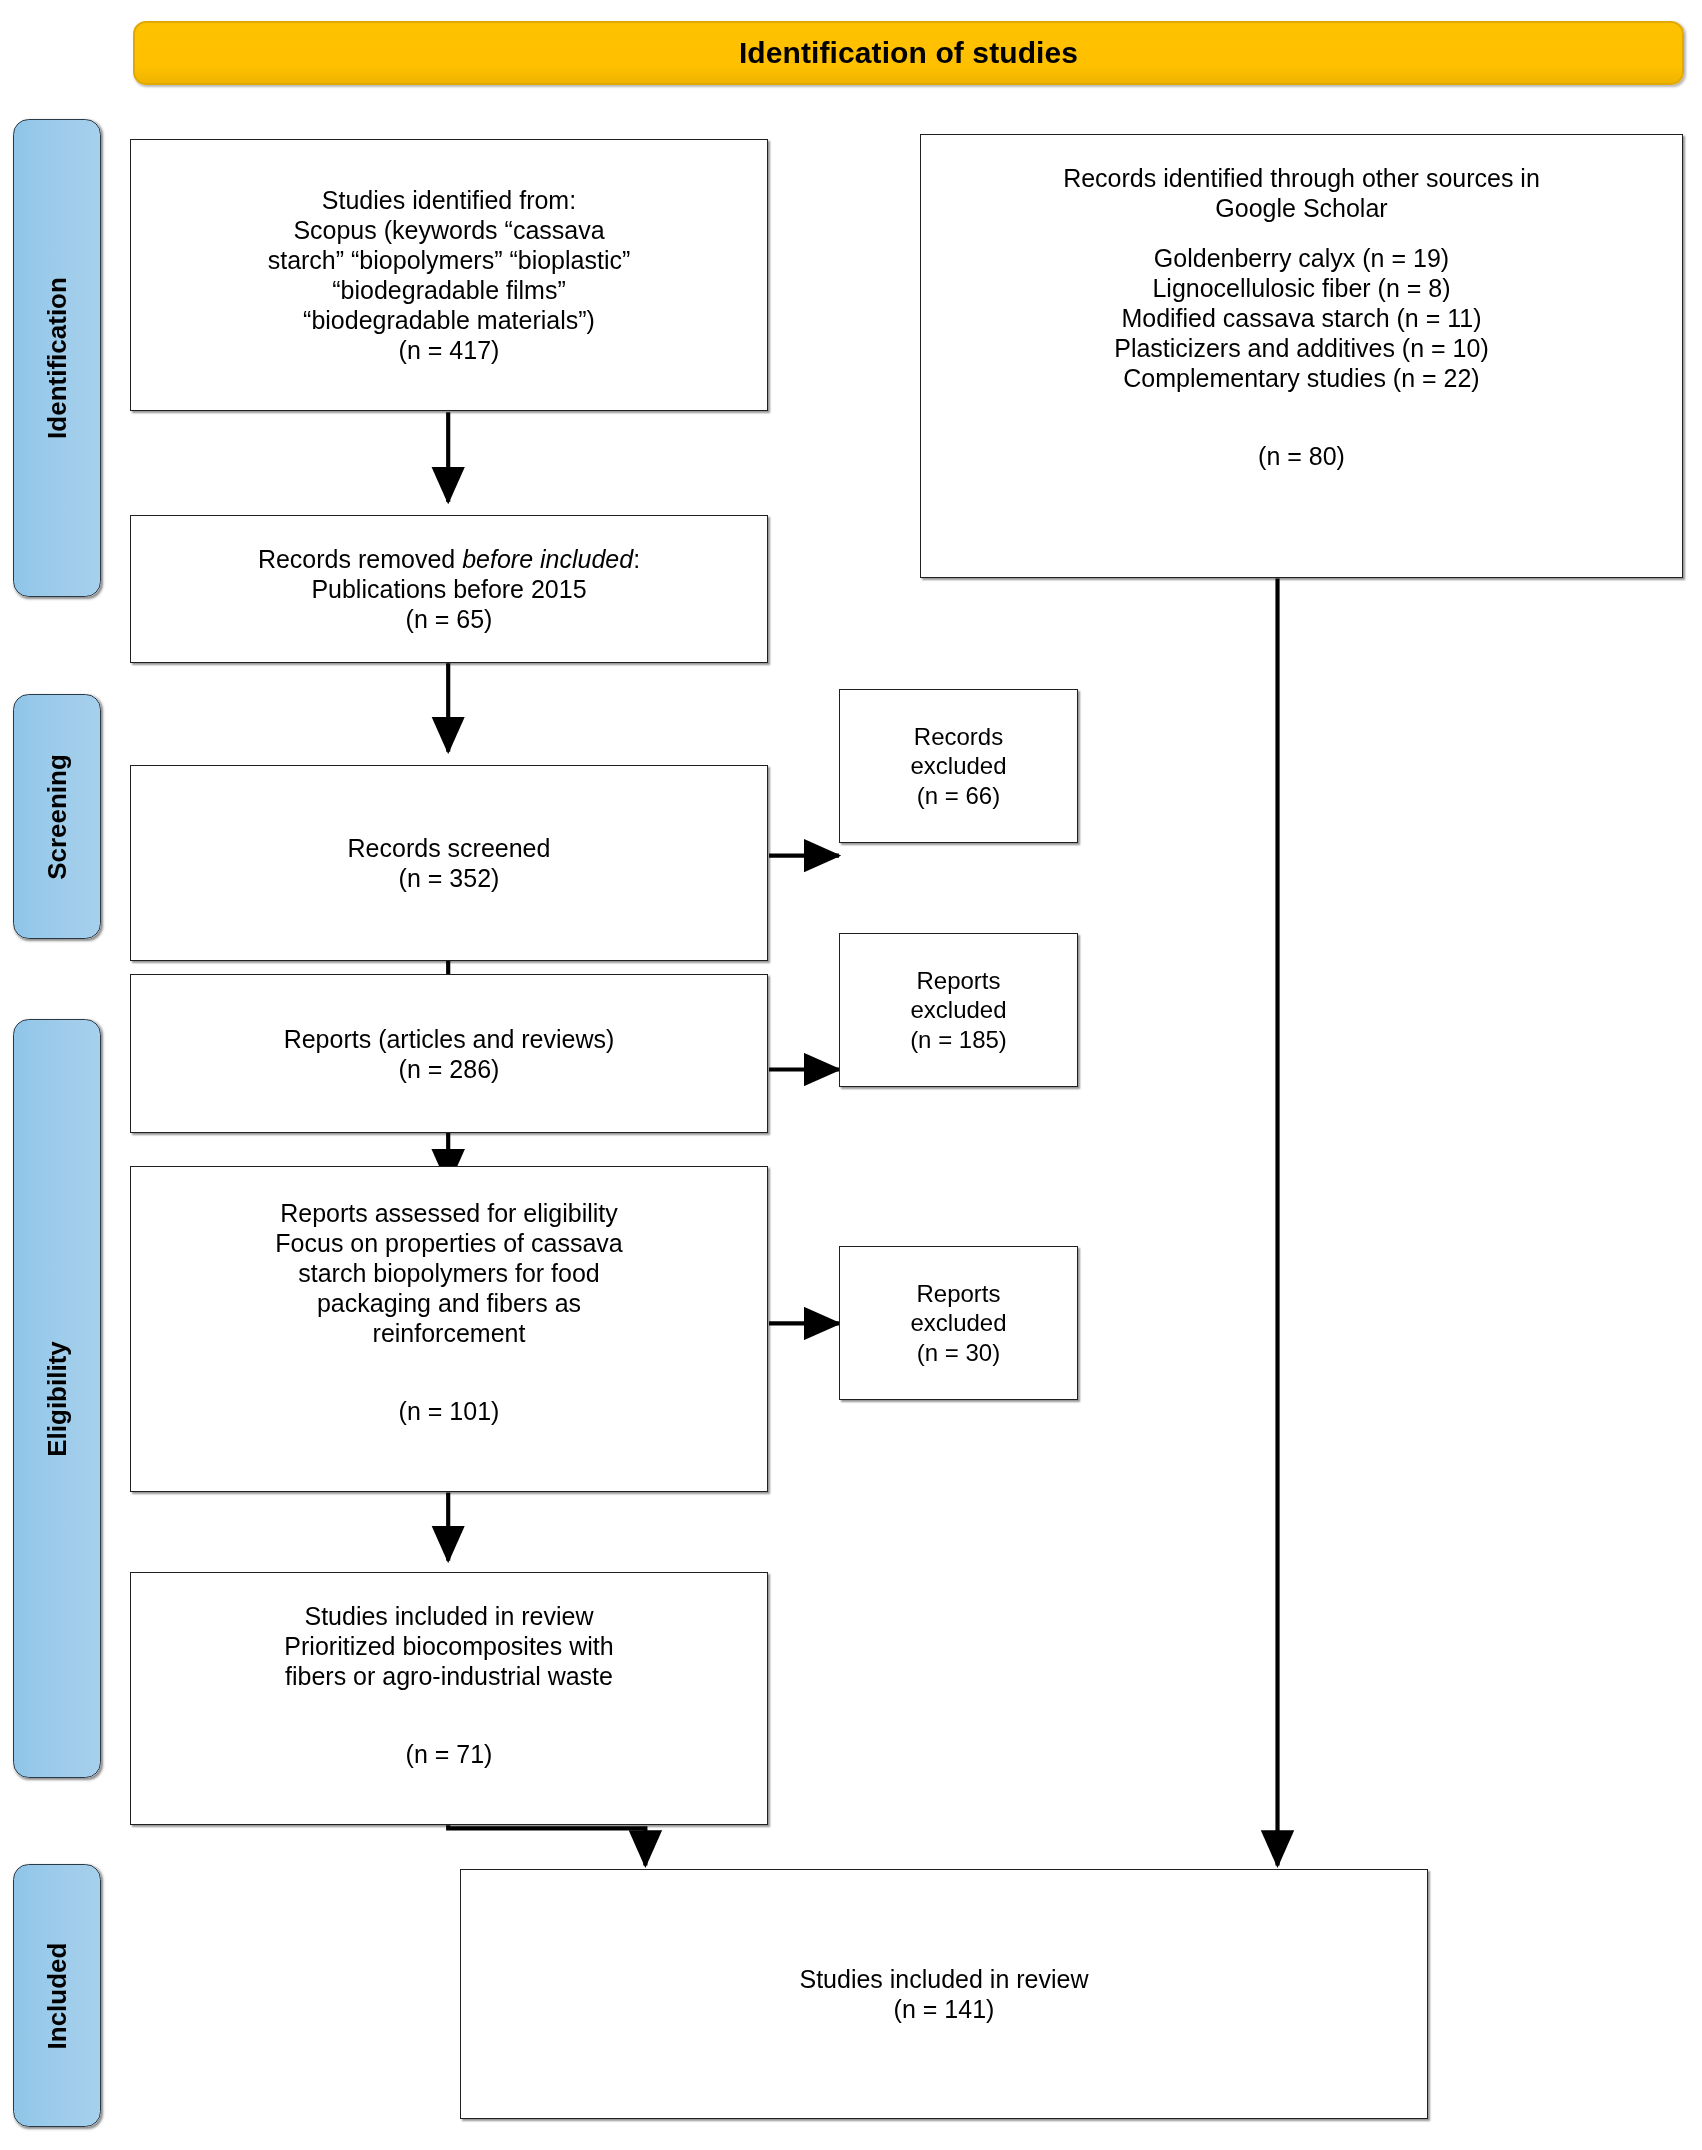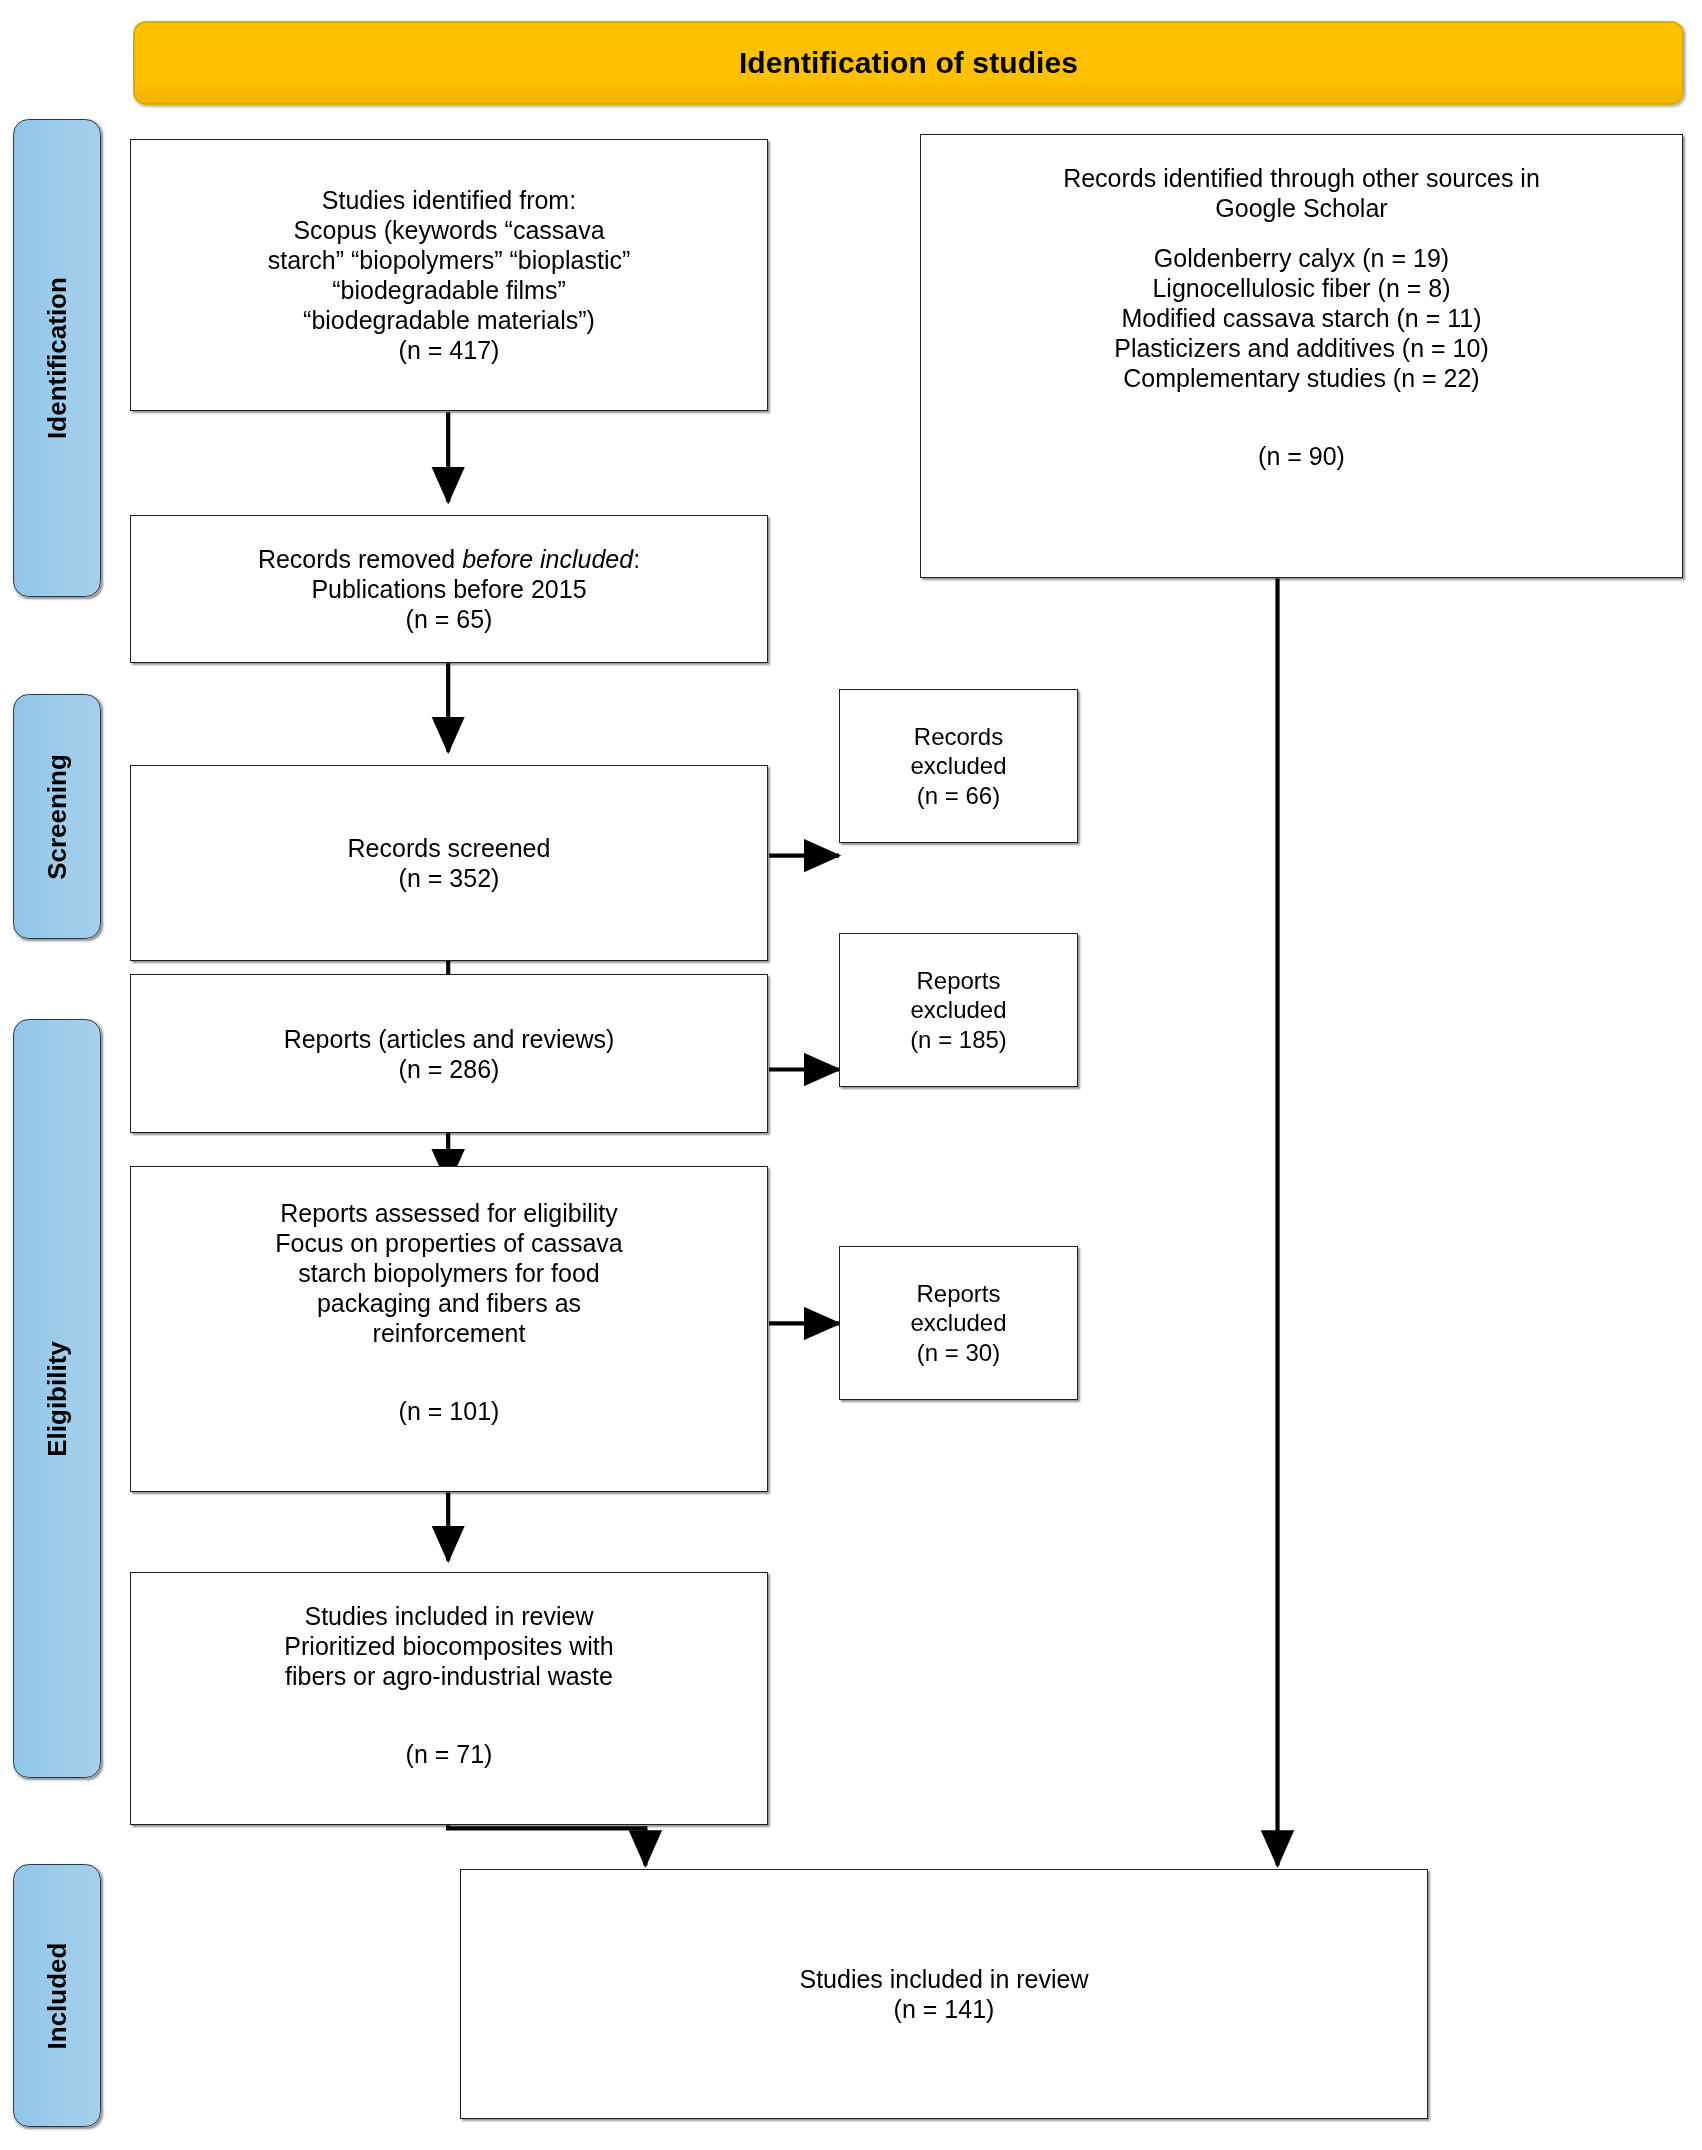--- a/index.html
+++ b/index.html
@@ -28,7 +28,7 @@
     left: 133px;
     top: 21px;
     width: 1551px;
-    height: 84px;
+    height: 64px;
     box-sizing: border-box;
     background: linear-gradient(180deg, #fcc200 0%, #ffc000 38%, #ffc000 72%, #f0b400 100%);
     border: 2.4px solid #e0a800;

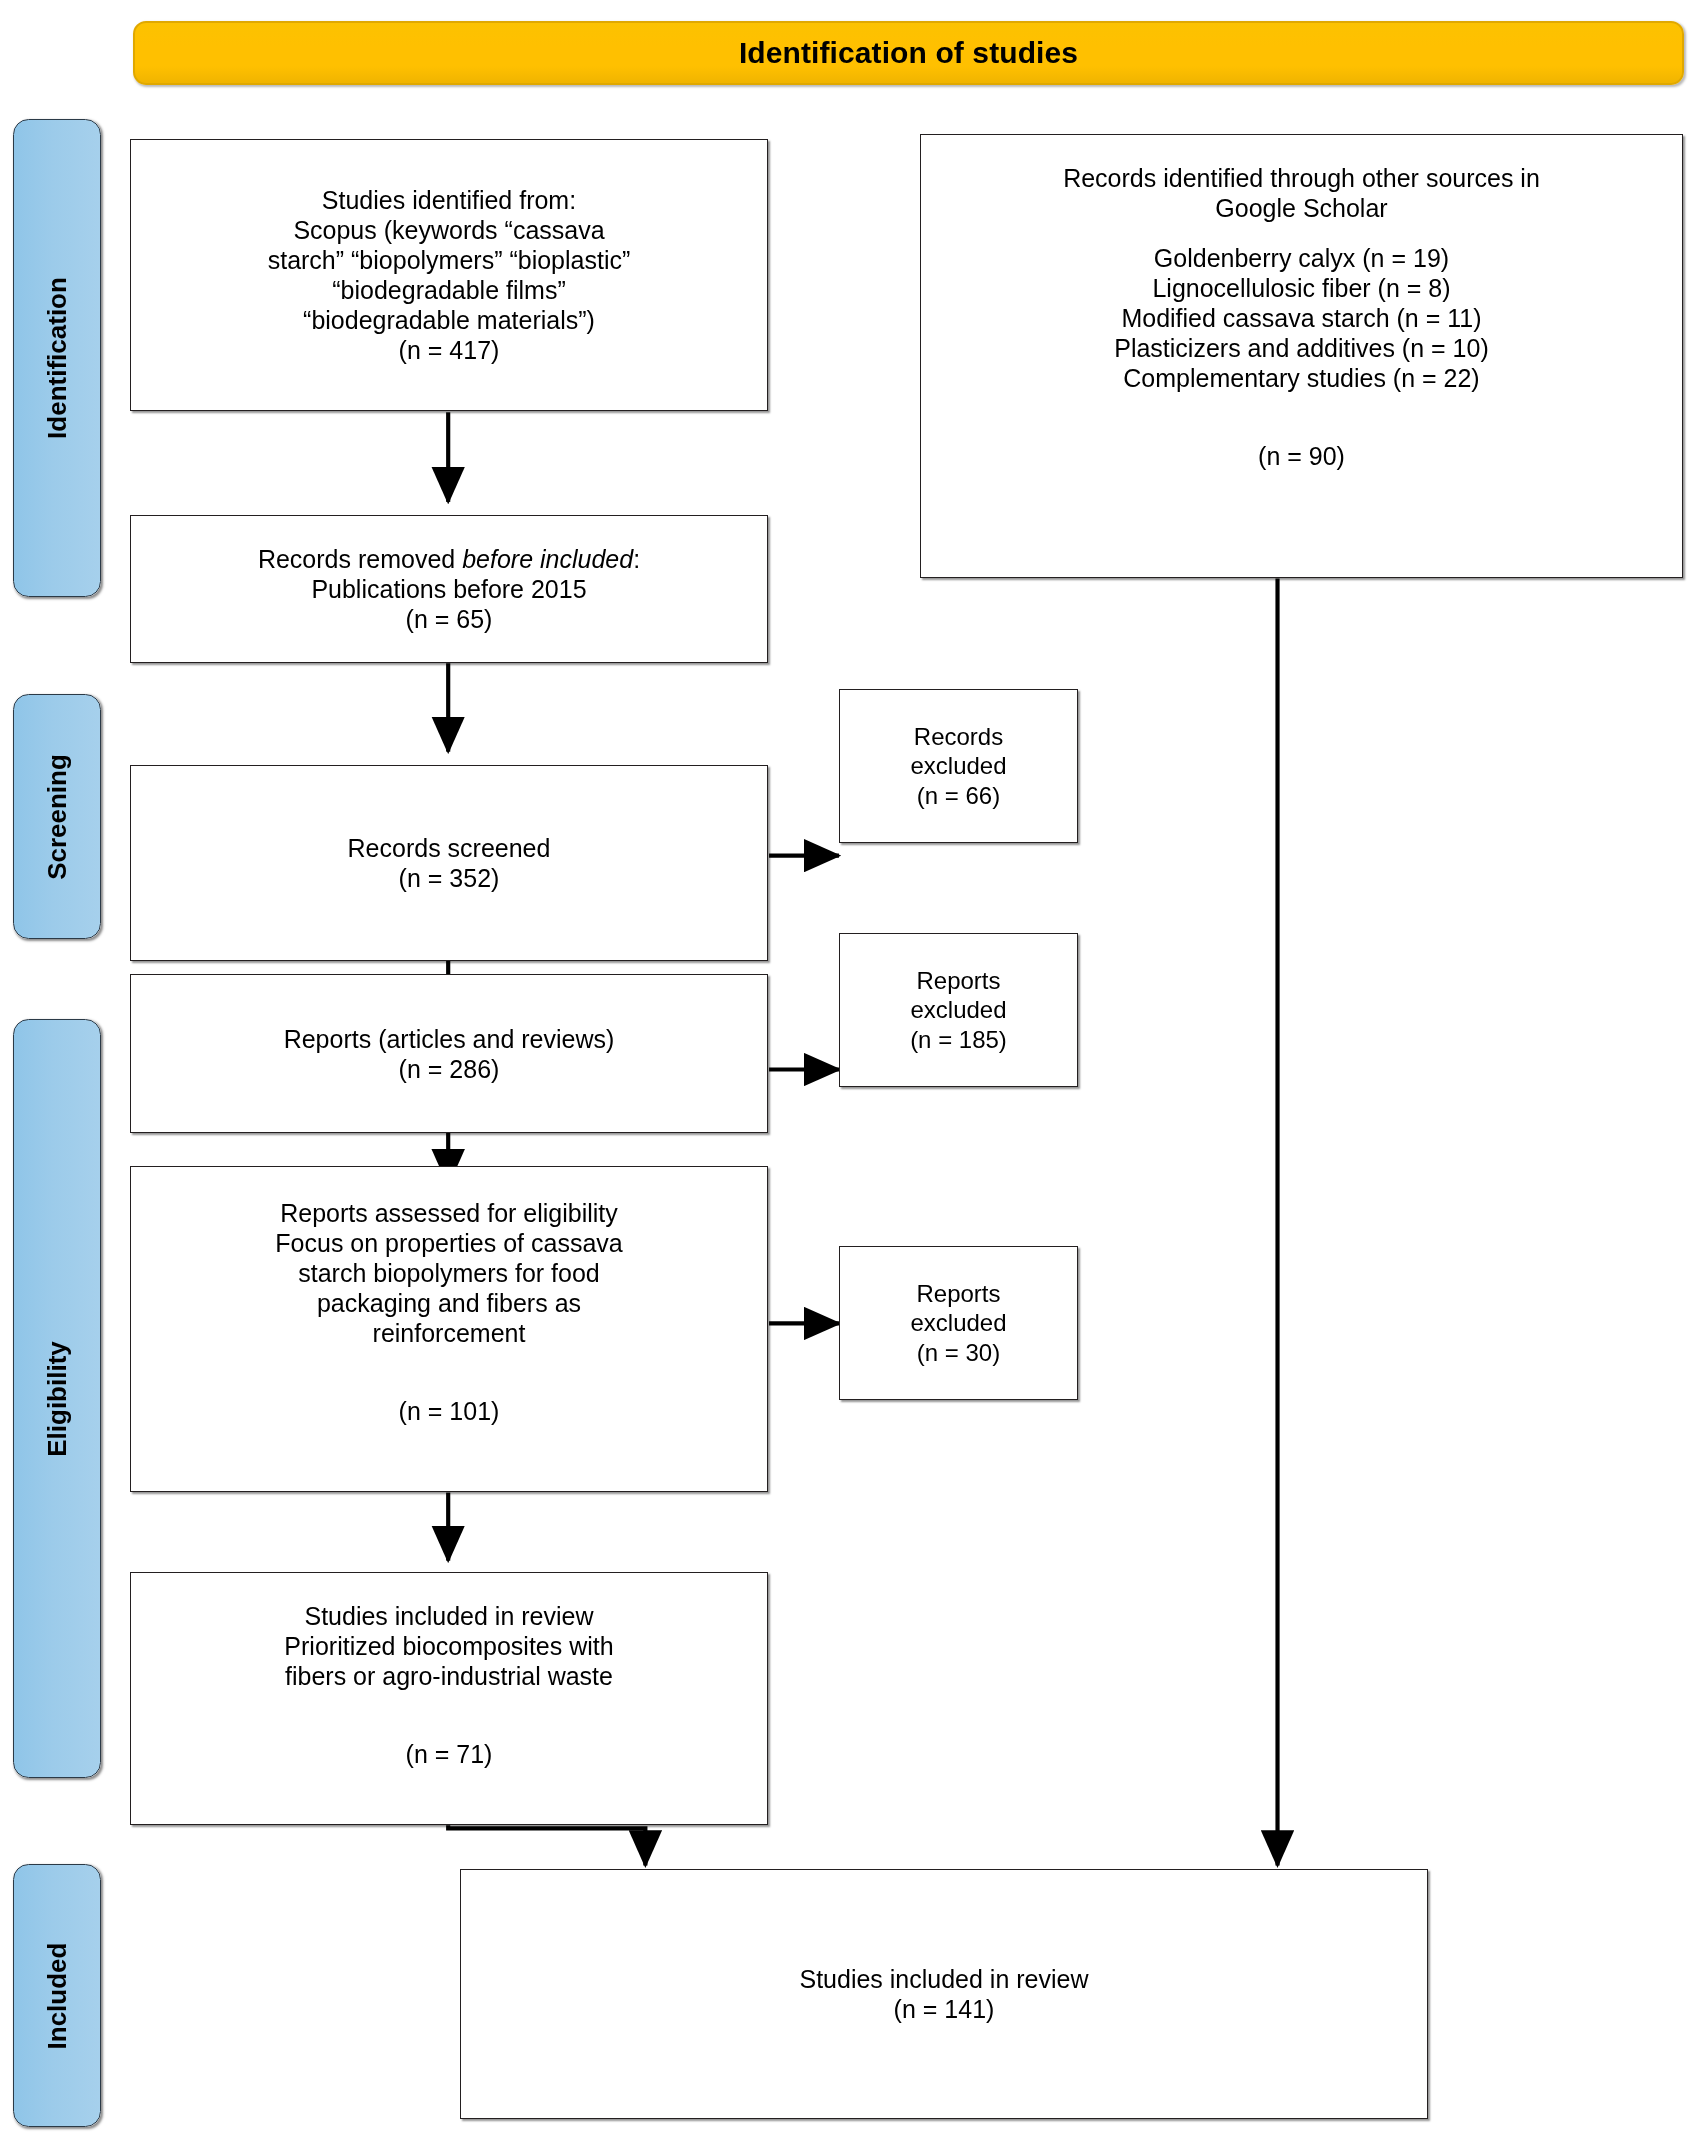--- a/index.html
+++ b/index.html
@@ -184,7 +184,7 @@
       <div>Plasticizers and additives (n = 10)</div>
       <div>Complementary studies (n = 22)</div>
       <div class="box-gap lg"></div>
-      <div>(n = 90)</div>
+      <div>(n = 80)</div>
     </div>
   </div>
 

